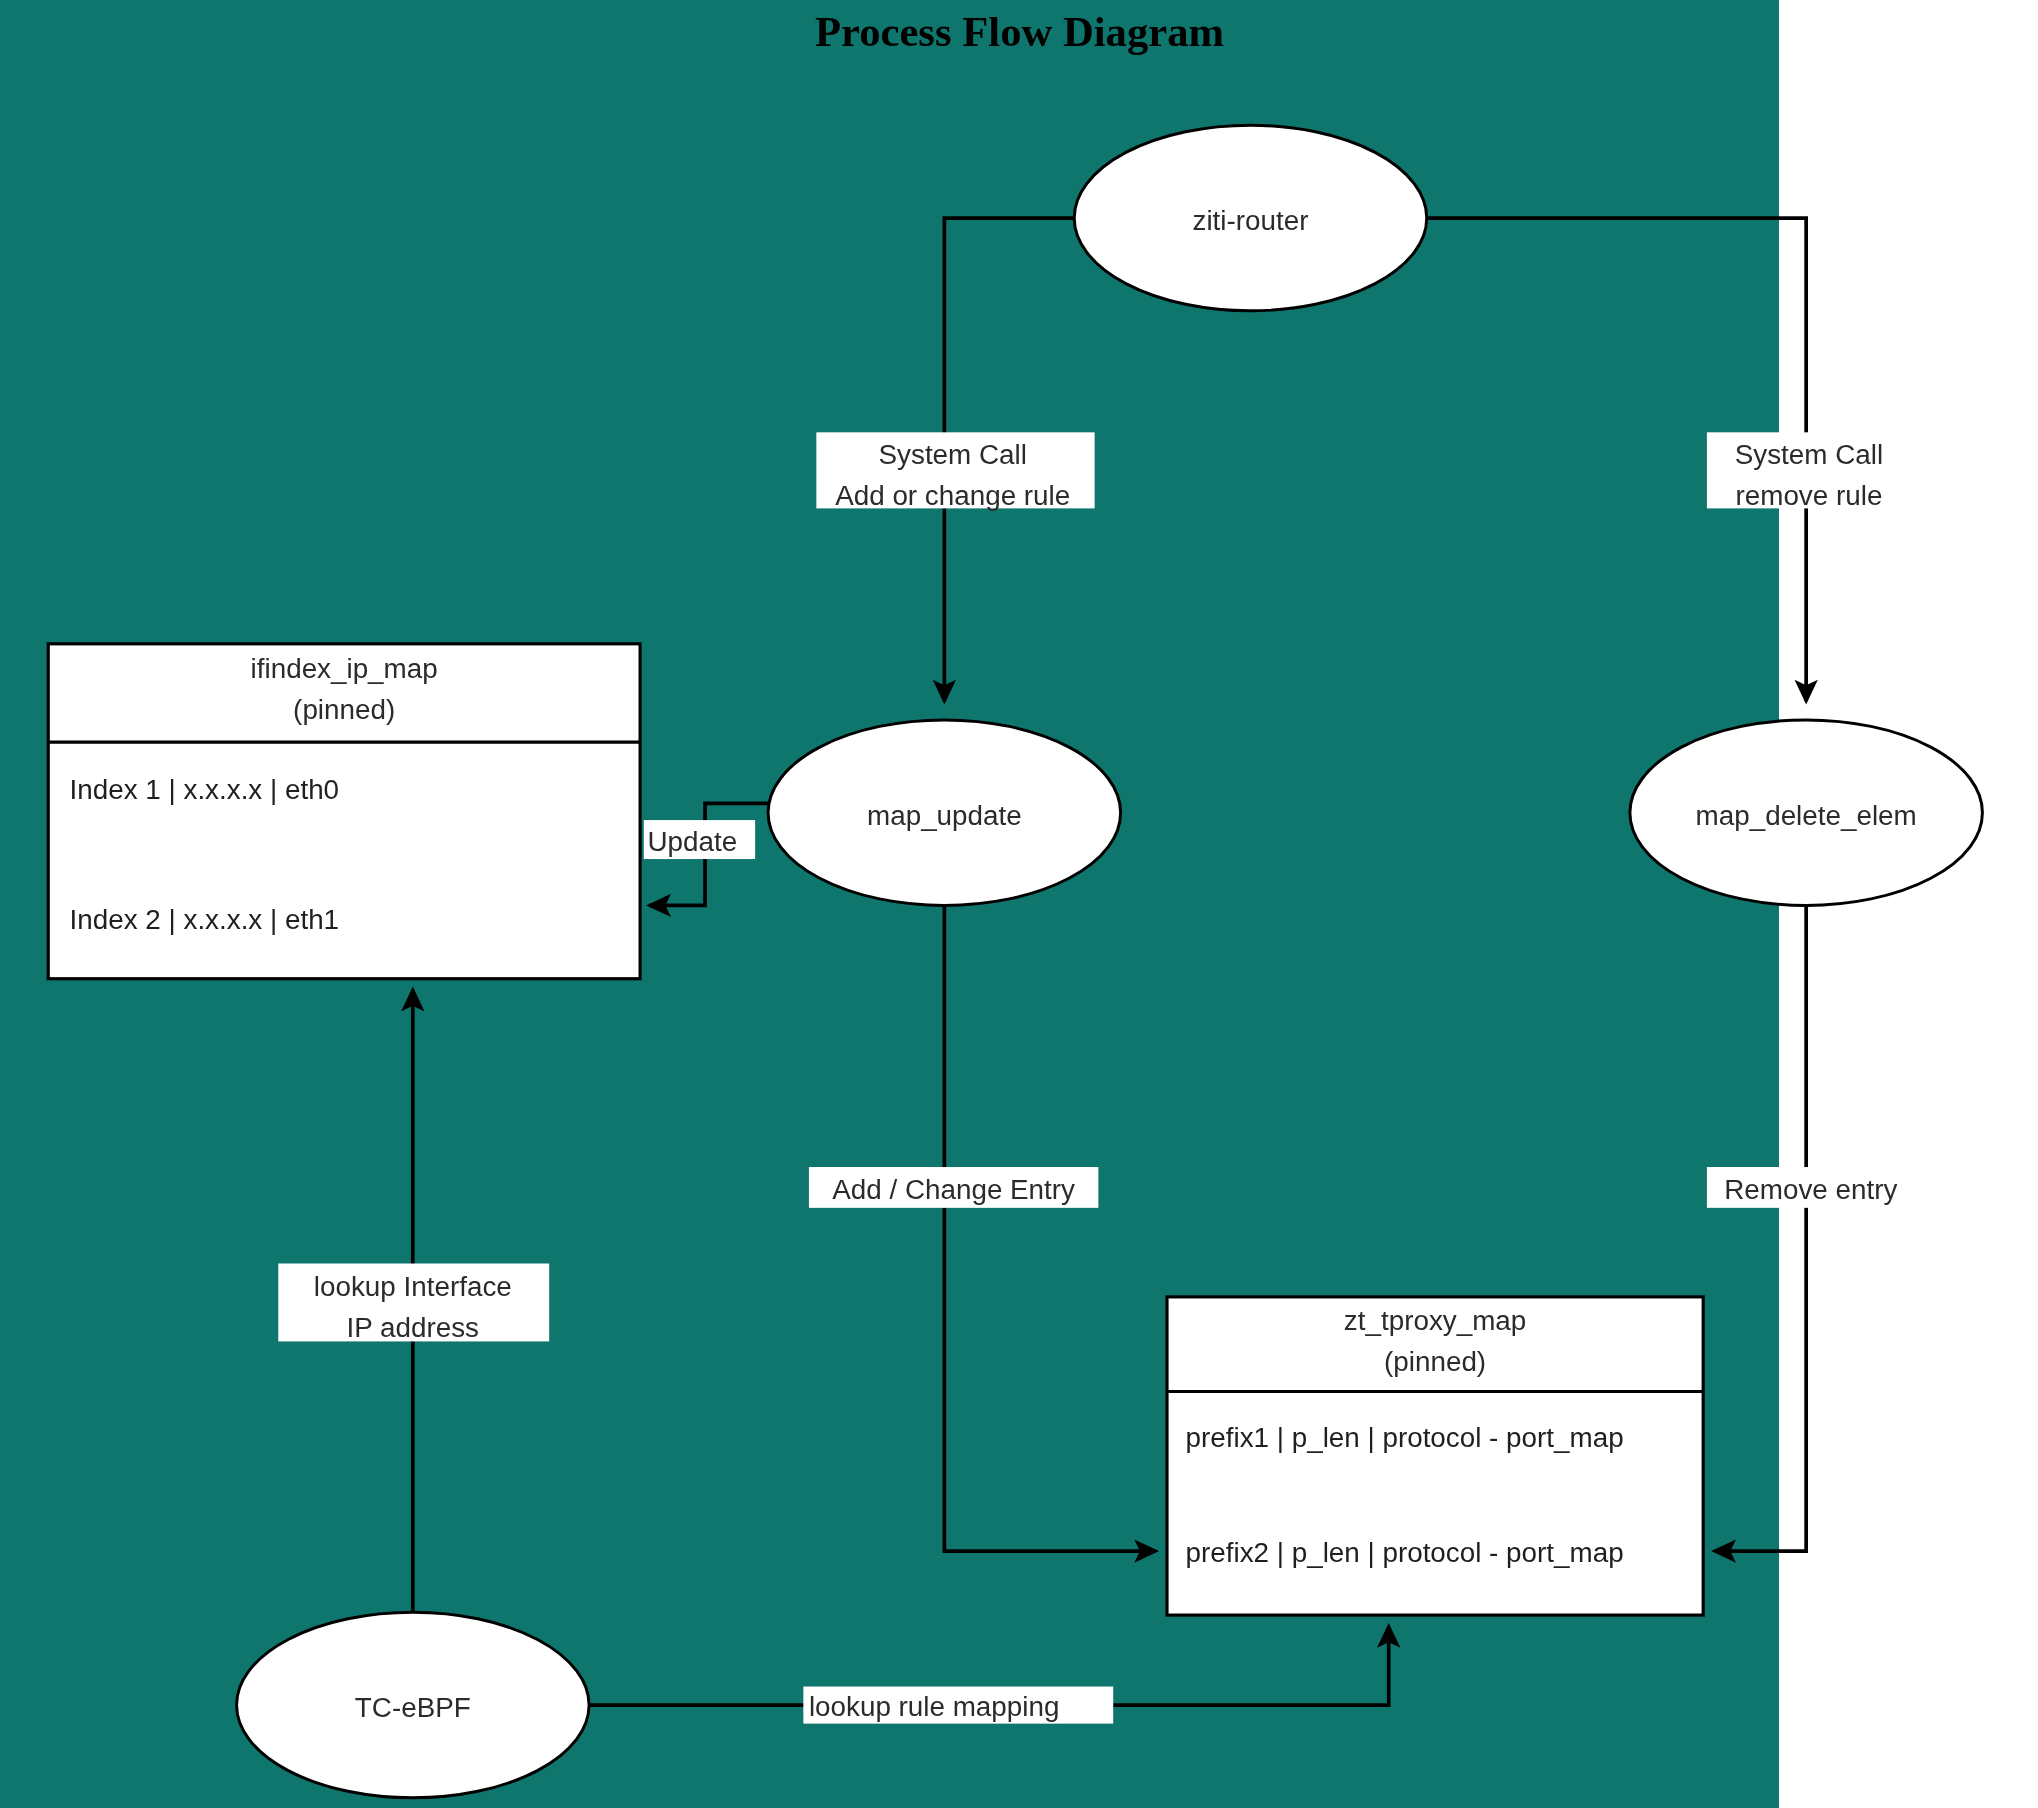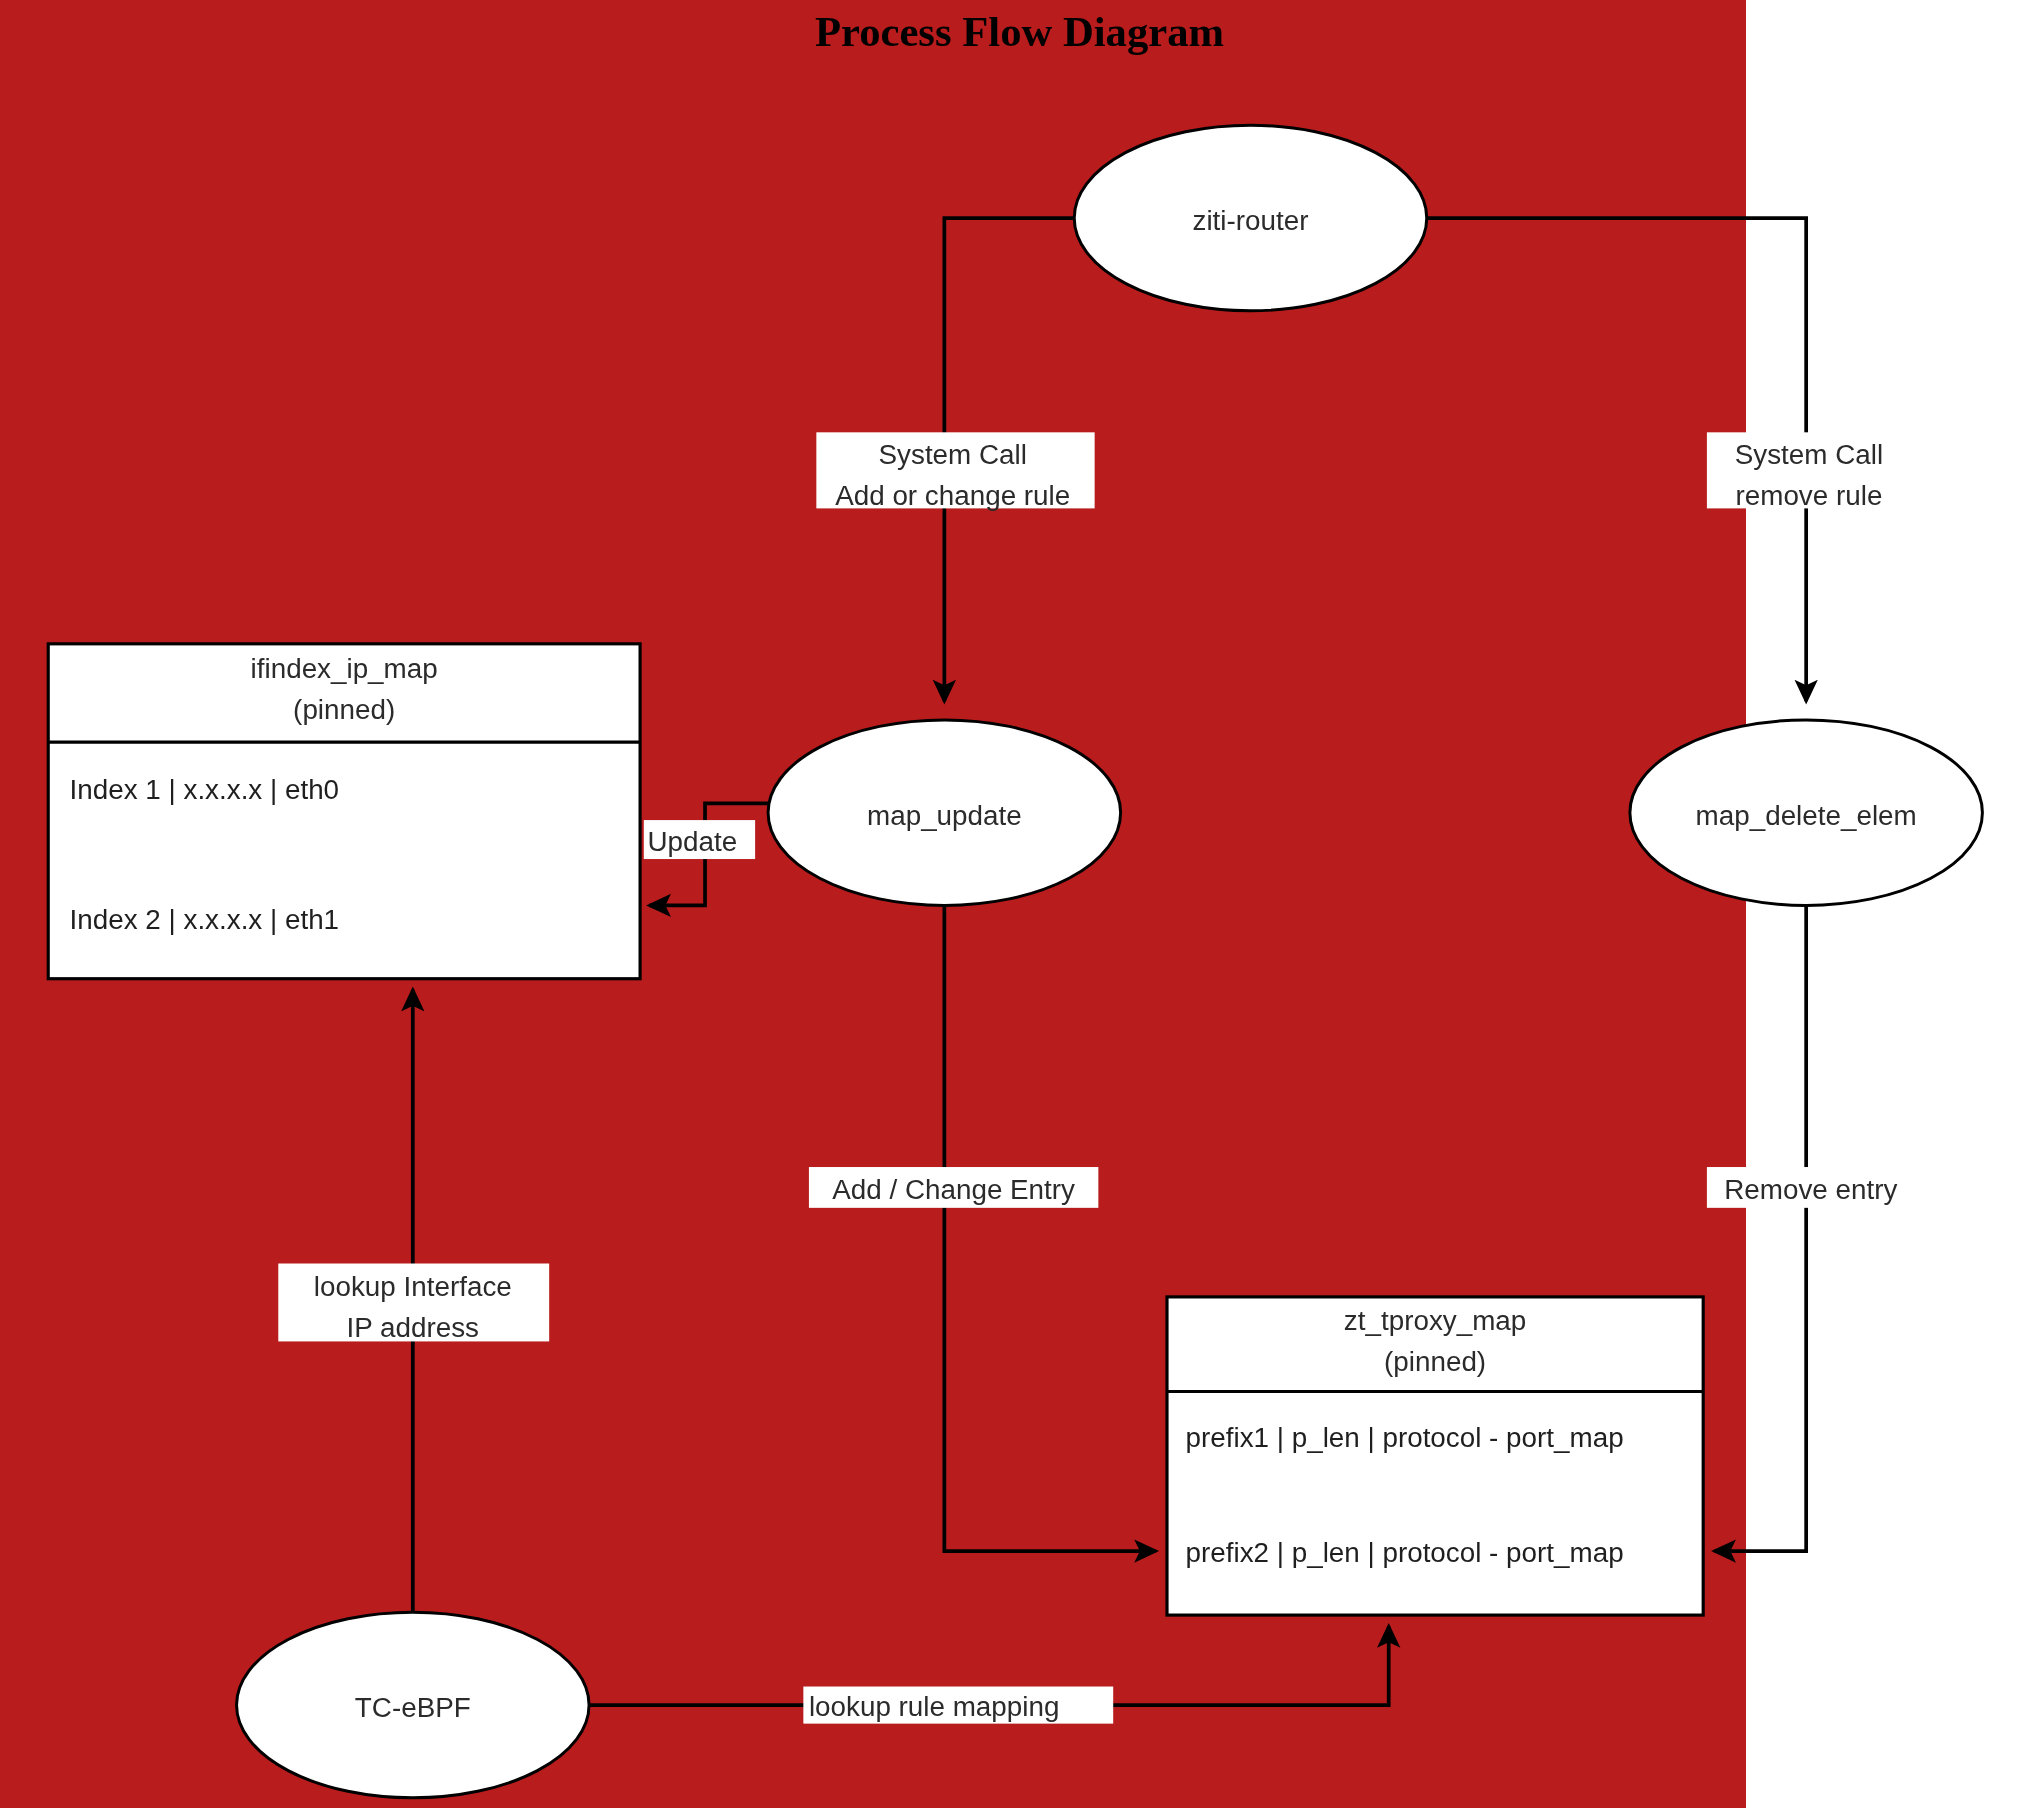--- a/index.html
+++ b/index.html
@@ -17,7 +17,8 @@
     position: relative;
     width: 1746px;
     height: 1809px;
-    background: #b91c1c;
+    background: #0f766e;
+    padding-left: 33px;
   }
   svg#diagram {
     position: absolute;

